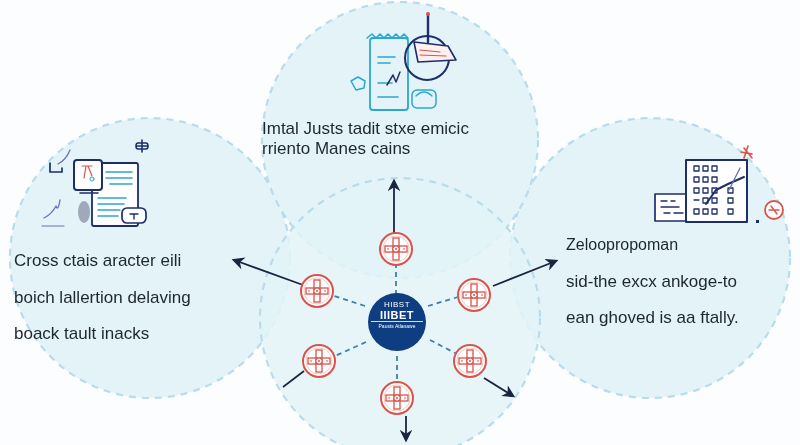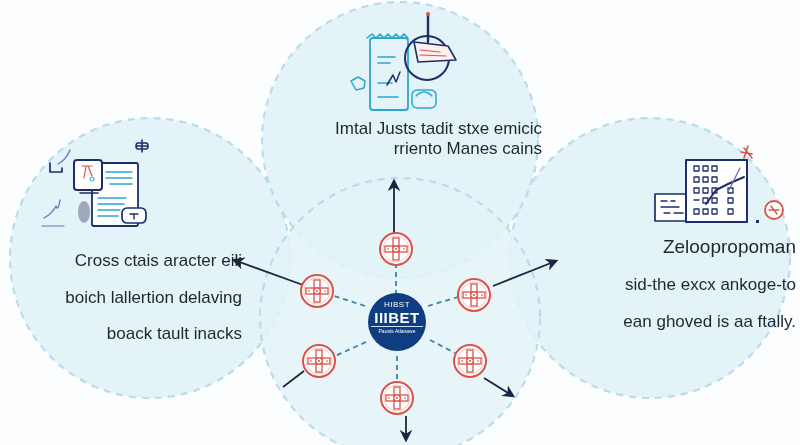--- a/index.html
+++ b/index.html
@@ -11,7 +11,7 @@
     }
     #stage { position: absolute; left: 0; top: 0; width: 800px; height: 445px; }
     .label {
-      position: absolute; text-align: right; color: #1e2630;
+      position: absolute; text-align: left; color: #1e2630;
       font-family: "Liberation Sans", sans-serif; line-height: 1.16;
     }
     .label .title { font-weight: bold; font-size: 19px; }

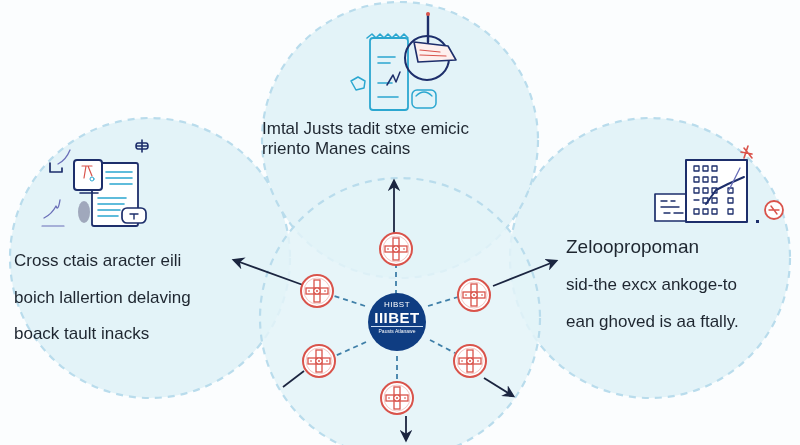--- a/index.html
+++ b/index.html
@@ -15,7 +15,7 @@
       font-family: "Liberation Sans", sans-serif; line-height: 1.16;
     }
     .label .title { font-weight: bold; font-size: 19px; }
-    .label .title-regular { font-weight: normal; font-size: 19px; }
+    .label .title-regular { font-weight: normal; font-size: 16px; }
     .label .body { font-size: 17px; margin-top: 17px; }
     #label-top { left: 262px; top: 119px; width: 280px; font-size: 17px; }
     #label-left { left: 14px; top: 234px; width: 228px; }

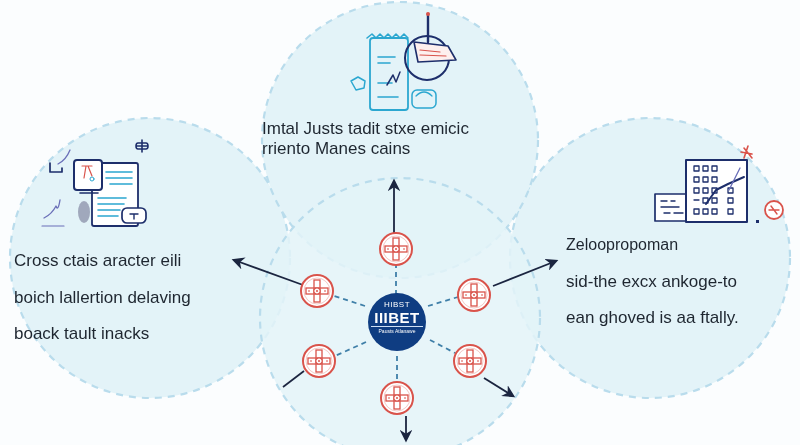--- a/index.html
+++ b/index.html
@@ -25,7 +25,7 @@
       color: #ffffff; font-family: "Liberation Sans", sans-serif;
     }
     .hub-text .l1 { font-size: 8px; font-weight: normal; letter-spacing: 0.5px; }
-    .hub-text .l2 { font-size: 15px; font-weight: bold; letter-spacing: 0.5px; border-bottom: 1px solid #cfe0f5; margin: 0 6px; }
+    .hub-text .l2 { font-size: 11px; font-weight: bold; letter-spacing: 0.5px; border-bottom: 1px solid #cfe0f5; margin: 0 6px; }
     .hub-text .l3 { font-size: 5px; margin-top: 1px; }
   </style>
 </head>

